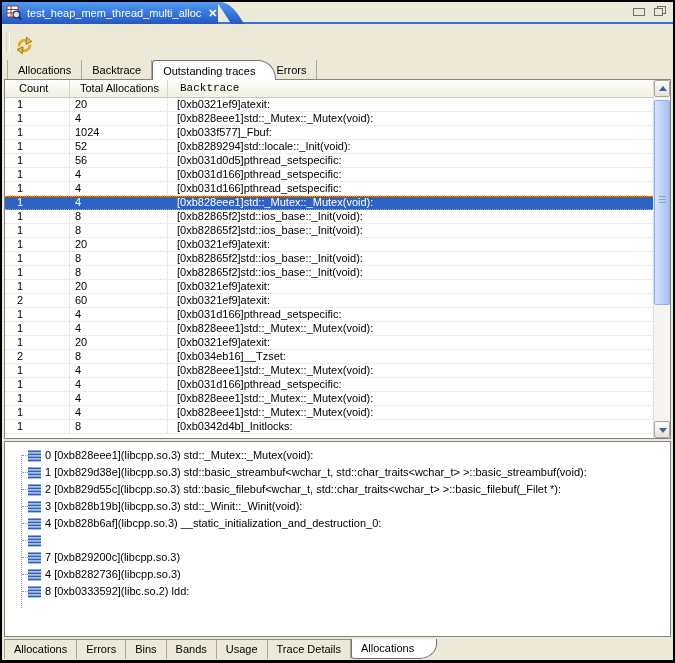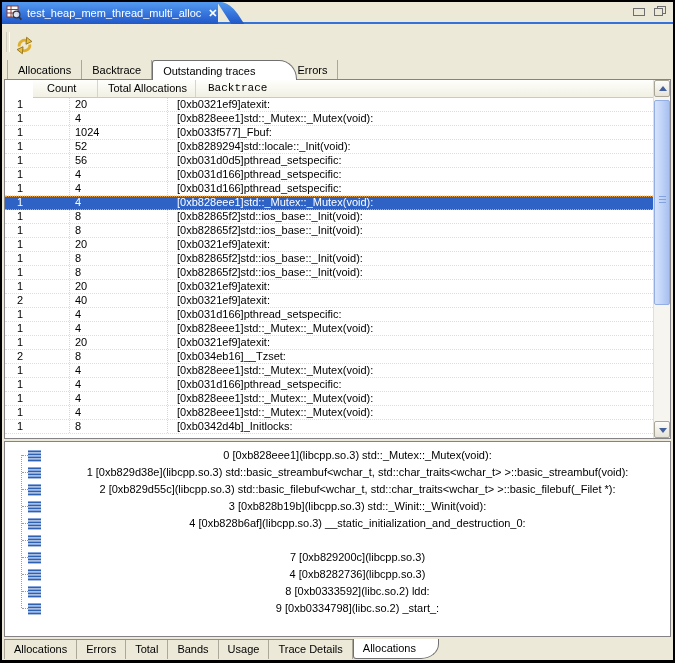--- a/index.html
+++ b/index.html
@@ -44,7 +44,7 @@
   .vtab.active{
     background:#fff;border:1px solid #707070;border-bottom:none;
     border-radius:3px 18px 0 0 / 3px 19px 0 0;
-    padding-right:41px;margin-right:-10px;position:relative;z-index:3;margin-bottom:-1px;
+    padding-right:20px;margin-right:-10px;position:relative;z-index:3;margin-bottom:-1px;
   }
 
   

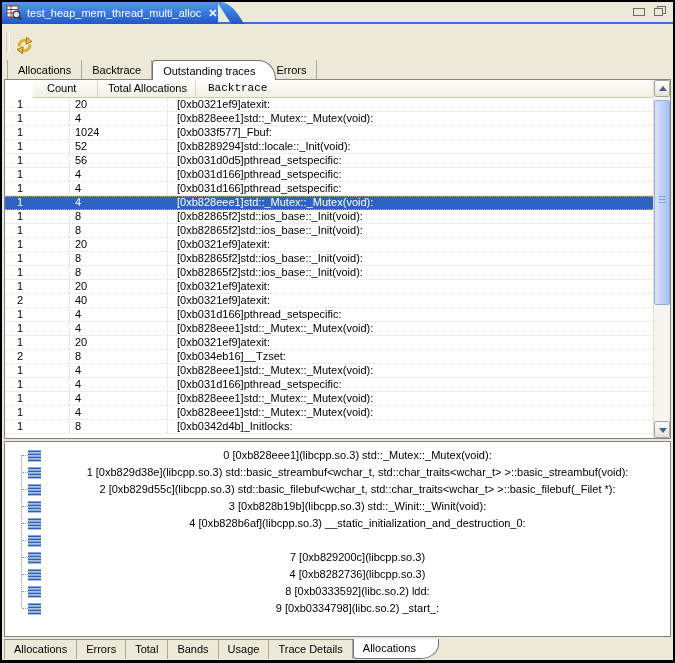--- a/index.html
+++ b/index.html
@@ -55,7 +55,7 @@
   .thead{
     position:absolute;left:0;top:0;right:17px;height:18px;display:flex;box-sizing:border-box;
     background:linear-gradient(180deg,#FEFEFC,#F2F0E3);border-bottom:1px solid #CDCABB;
-    font-size:11px;line-height:17px;color:#000;margin-left:28px;
+    font-size:11px;line-height:17px;color:#000;
   }
   .hcell{box-sizing:border-box;overflow:hidden;white-space:nowrap;}
   .hcell.h0{width:65px;padding-left:14px;border-right:1px solid #D8D5C6;}

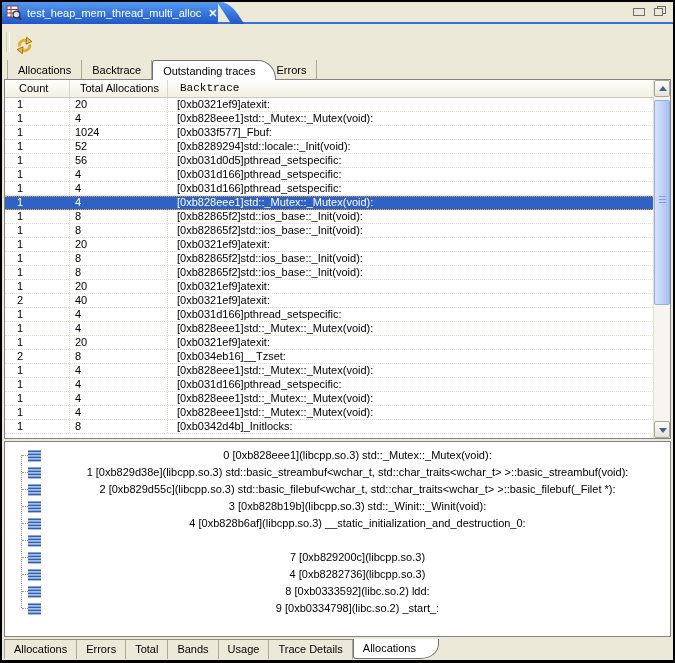--- a/index.html
+++ b/index.html
@@ -230,7 +230,7 @@
         </div>
         <div class="trow">
           <div class="cell c0">2</div>
-          <div class="cell c1">40</div>
+          <div class="cell c1">60</div>
           <div class="cell c2">[0xb0321ef9]atexit:</div>
         </div>
         <div class="trow">

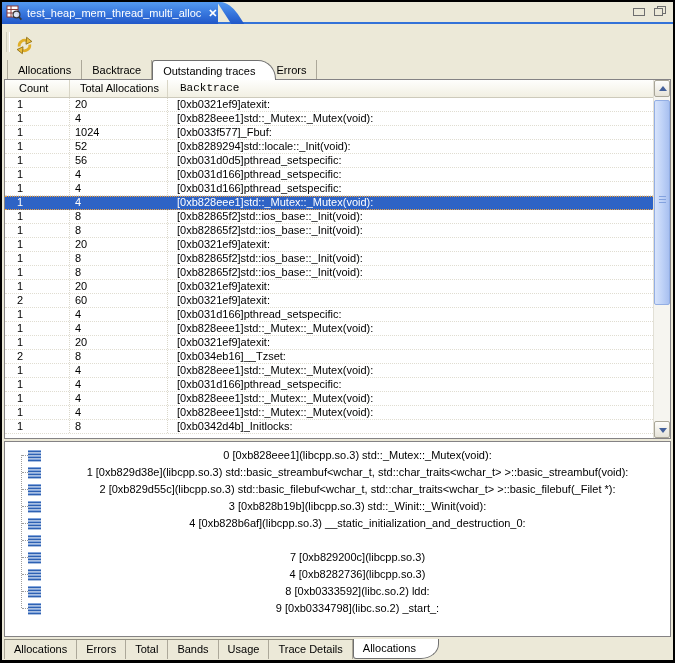--- a/index.html
+++ b/index.html
@@ -91,7 +91,7 @@
     position:absolute;left:2px;top:439px;width:667px;height:196px;box-sizing:border-box;
     background:#fff;border:1px solid #848284;overflow:hidden;
   }
-  .bt-inner{position:absolute;inset:0;padding-top:5px;text-align:center;}
+  .bt-inner{position:absolute;inset:0;padding-top:5px;}
   .tree-vline{position:absolute;left:16px;top:13px;height:153px;border-left:1px dotted #9C9C9C;}
   .titem{height:17px;position:relative;padding-left:40px;font-size:11px;line-height:17px;white-space:nowrap;color:#000;}
   .titem::before{content:'';position:absolute;left:17px;top:8px;width:6px;border-top:1px dotted #9C9C9C;}

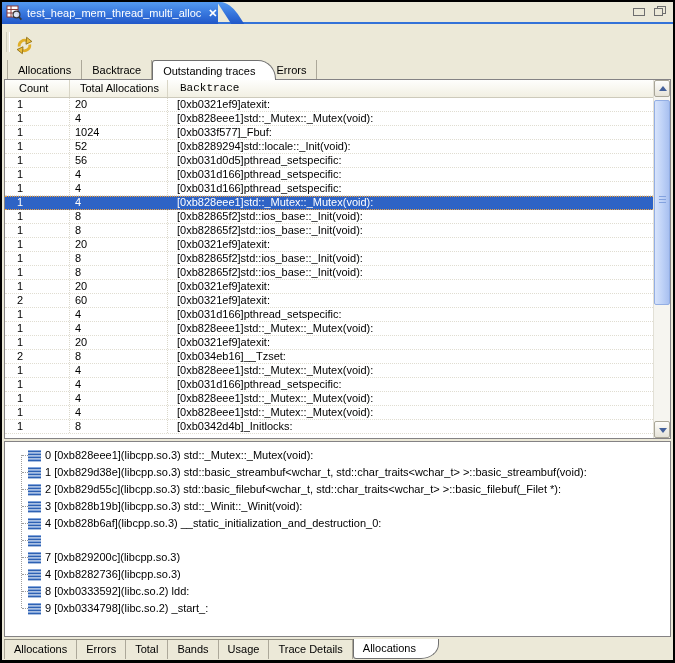--- a/index.html
+++ b/index.html
@@ -385,16 +385,6 @@
               <rect x="0" y="9" width="13" height="2.4" fill="#2E61B2"></rect>
               <rect x="0" y="9" width="13" height="1" fill="#85A7DD"></rect>
             </svg></span><span>8 [0xb0333592](libc.so.2) ldd:</span></div>
-        <div class="titem"><span class="bars-icon"><svg width="13" height="12" viewBox="0 0 13 12">
-              <rect x="0" y="0" width="13" height="2.4" fill="#2E61B2"></rect>
-              <rect x="0" y="0" width="13" height="1" fill="#85A7DD"></rect>
-              <rect x="0" y="3" width="13" height="2.4" fill="#2E61B2"></rect>
-              <rect x="0" y="3" width="13" height="1" fill="#85A7DD"></rect>
-              <rect x="0" y="6" width="13" height="2.4" fill="#2E61B2"></rect>
-              <rect x="0" y="6" width="13" height="1" fill="#85A7DD"></rect>
-              <rect x="0" y="9" width="13" height="2.4" fill="#2E61B2"></rect>
-              <rect x="0" y="9" width="13" height="1" fill="#85A7DD"></rect>
-            </svg></span><span>9 [0xb0334798](libc.so.2) _start_:</span></div>
       </div>
   </div>
 

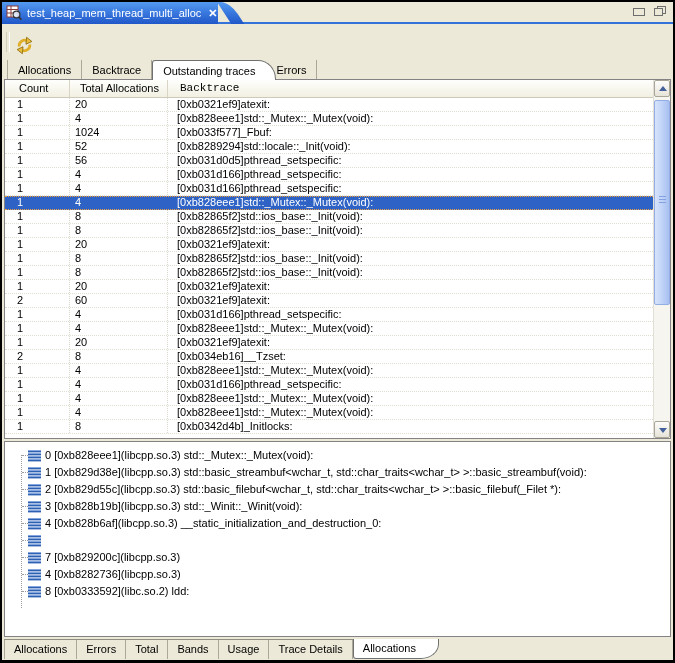--- a/index.html
+++ b/index.html
@@ -391,7 +391,7 @@
   <div class="bottom-tabs">
       <div class="btab">Allocations</div>
       <div class="btab">Errors</div>
-      <div class="btab">Total</div>
+      <div class="btab">Bins</div>
       <div class="btab">Bands</div>
       <div class="btab">Usage</div>
       <div class="btab">Trace Details</div>

